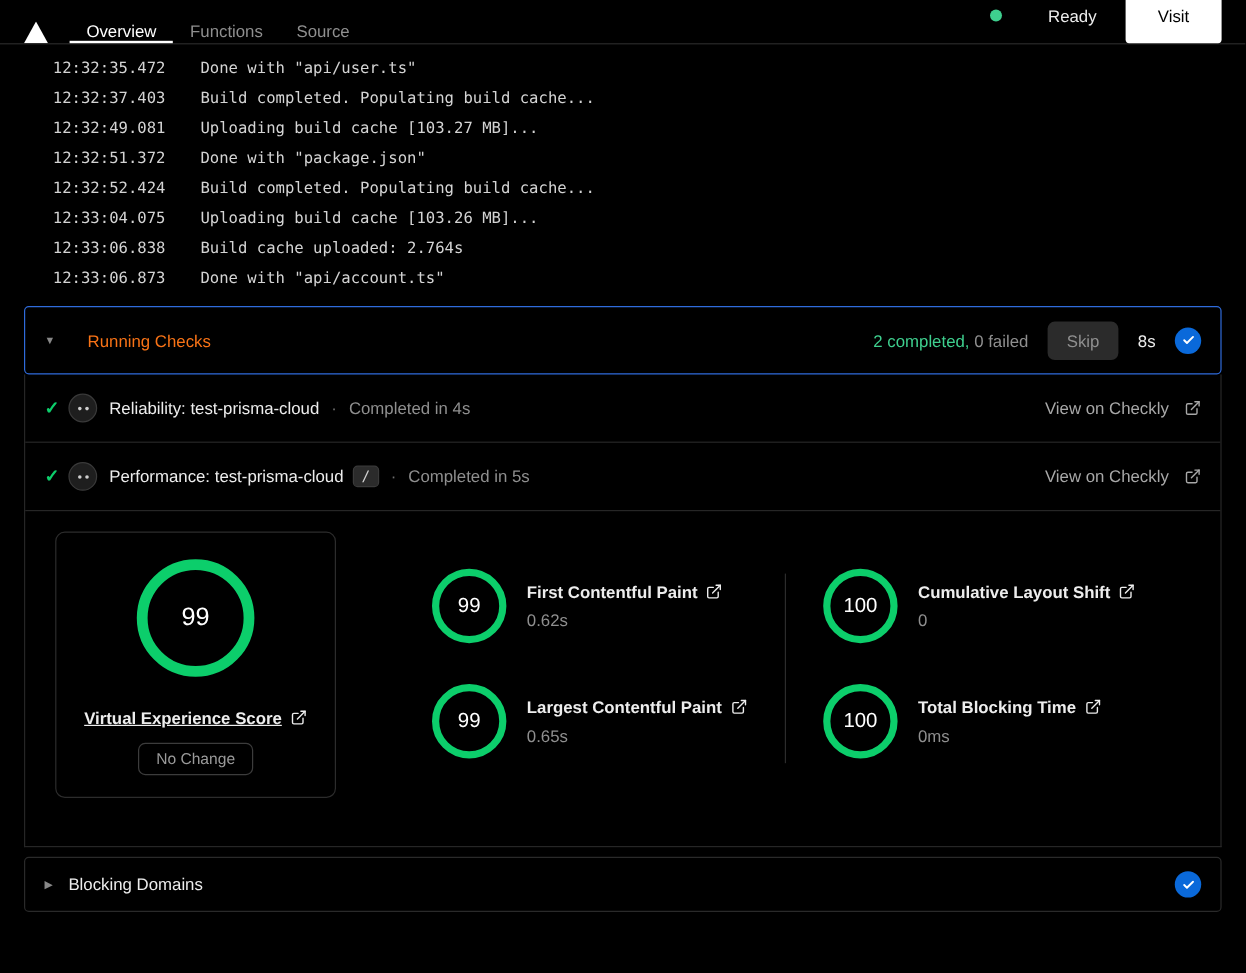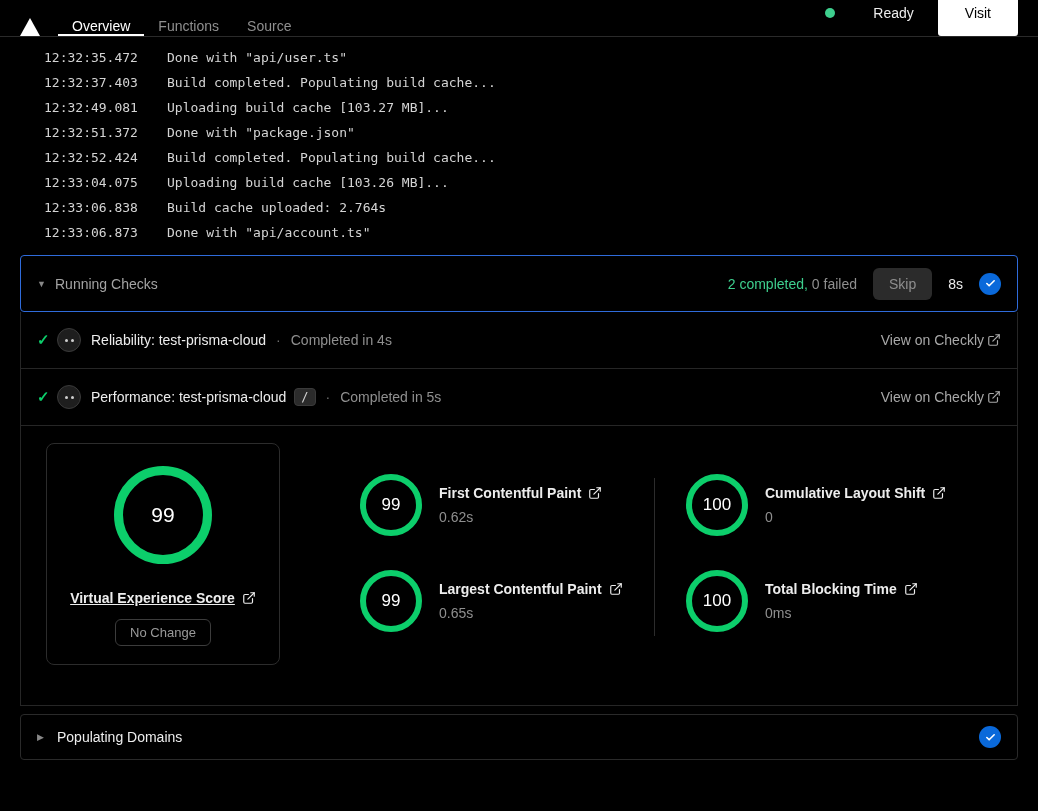--- a/index.html
+++ b/index.html
@@ -48,7 +48,7 @@
     display:flex; align-items:center; padding:0 16px; background:#000;
   }
   .caret { color:#888; font-size:9px; width:12px; display:inline-block; }
-  .rc-title { margin-left:6px; color:#a3a3a3; font-size:14px; }
+  .rc-title { margin-left:24px; color:#f97316; font-size:14px; }
   .rc-right { margin-left:auto; display:flex; align-items:center; gap:16px; }
   .rc-completed { color:#3ecf8e;margin-left:36px; }
   .rc-failed { color:#8f8f8f; }

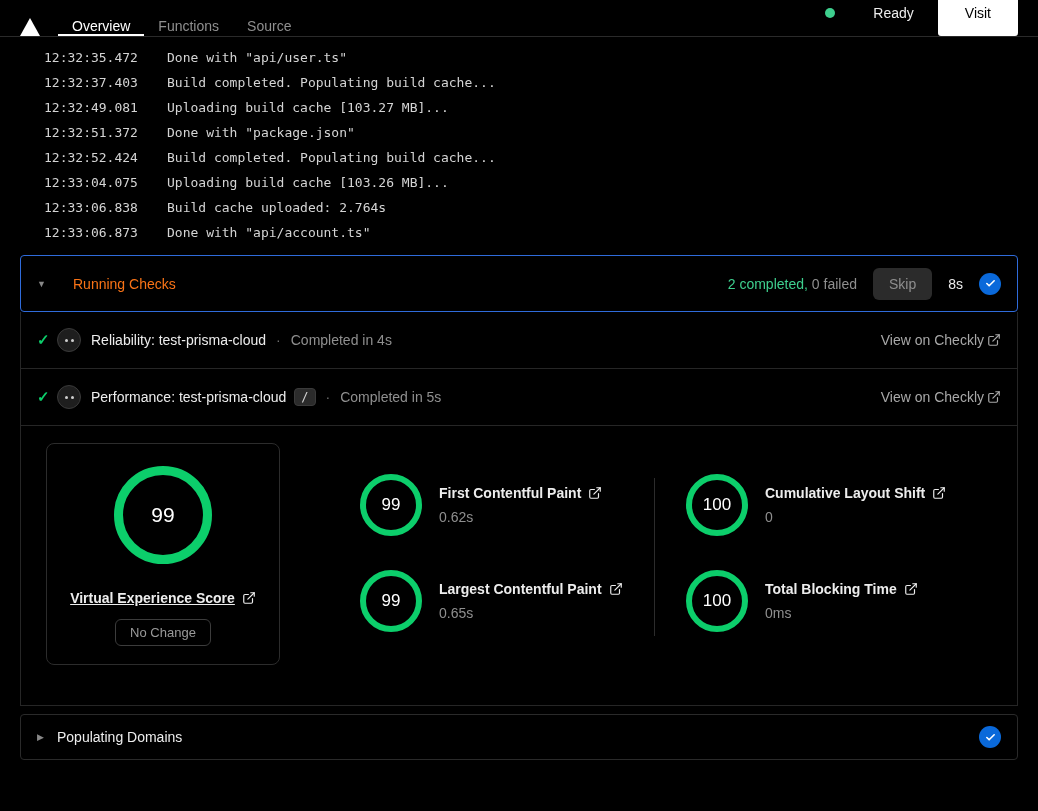--- a/index.html
+++ b/index.html
@@ -90,7 +90,7 @@
   .dot-sep { color:#6f6f6f; margin:0 10px; }
   .check-status { color:#8f8f8f; font-size:14px; }
   .check-link {
-    margin-left:auto; display:flex; align-items:center; gap:3px;
+    margin-left:auto; display:flex; align-items:center; gap:13px;
     color:#a8a8a8; font-size:14px; text-decoration:none; cursor:pointer;
   }
 

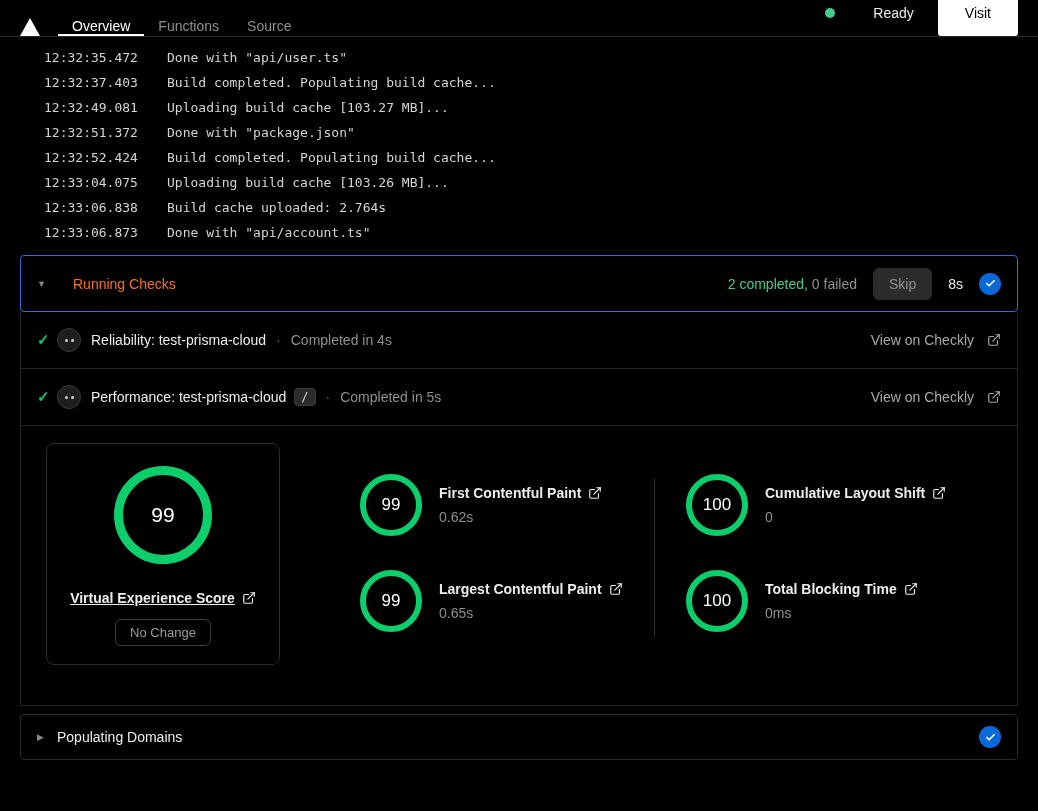--- a/index.html
+++ b/index.html
@@ -326,7 +326,7 @@
 
 <div class="domains-box">
   <span class="caret">▶</span>
-  <span class="domains-title">Populating Domains</span>
+  <span class="domains-title">Blocking Domains</span>
   <div class="domains-right">
     <span class="blue-check">
       <svg width="11" height="11" viewBox="0 0 24 24" fill="none" stroke="#fff" stroke-width="3.5" stroke-linecap="round" stroke-linejoin="round">

